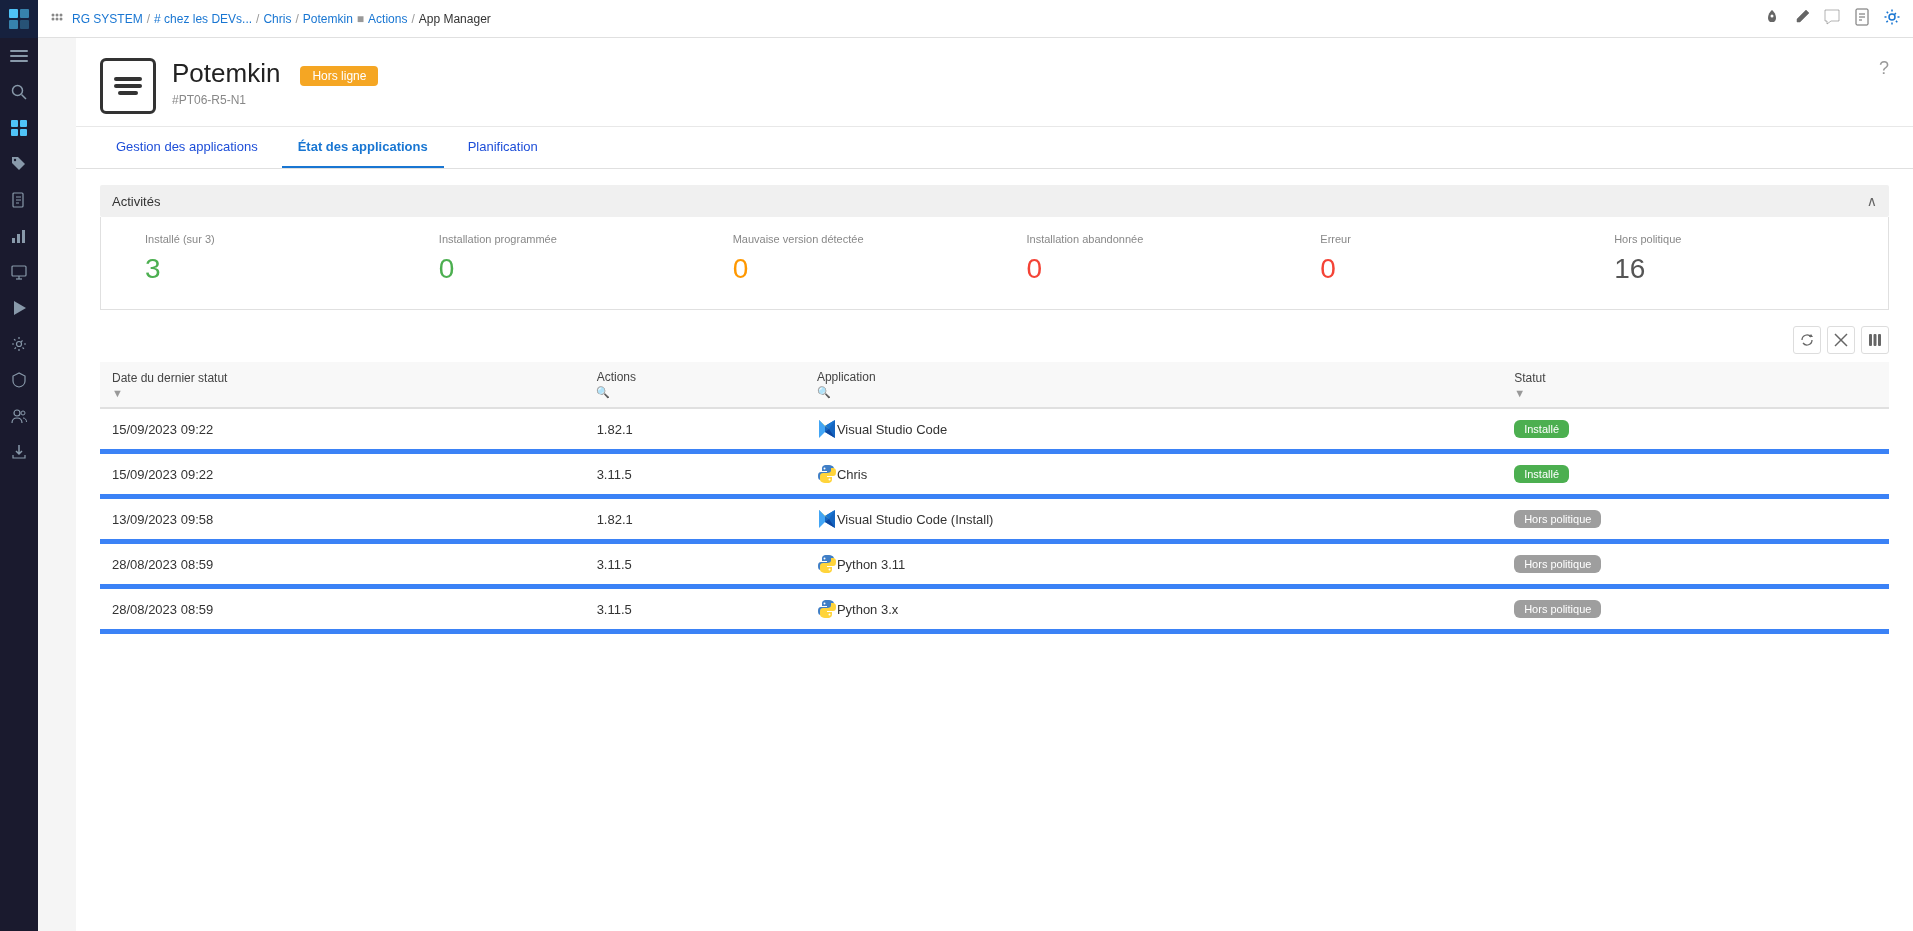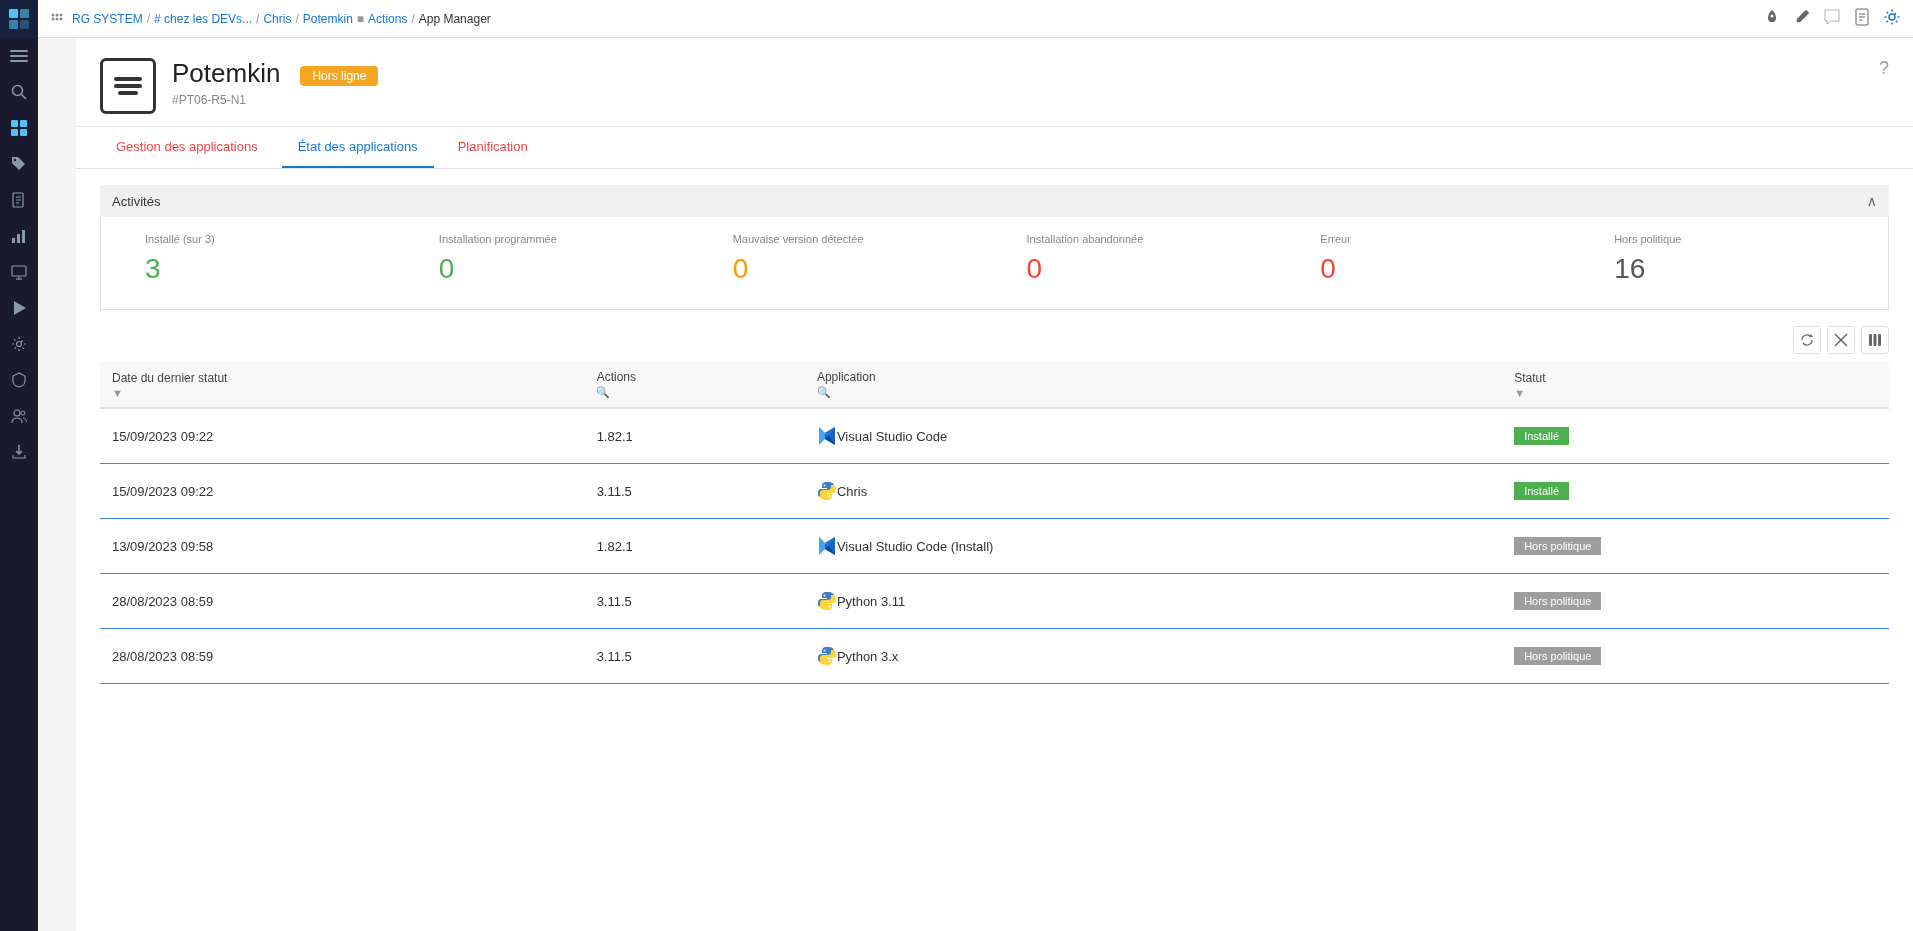--- a/index.html
+++ b/index.html
@@ -125,7 +125,7 @@
       padding: 12px 16px;
       cursor: pointer;
       font-size: 13px;
-      color: #ef4444;
+      color: #1d4ed8;
       border-bottom: 2px solid transparent;
       margin-right: 8px;
     }

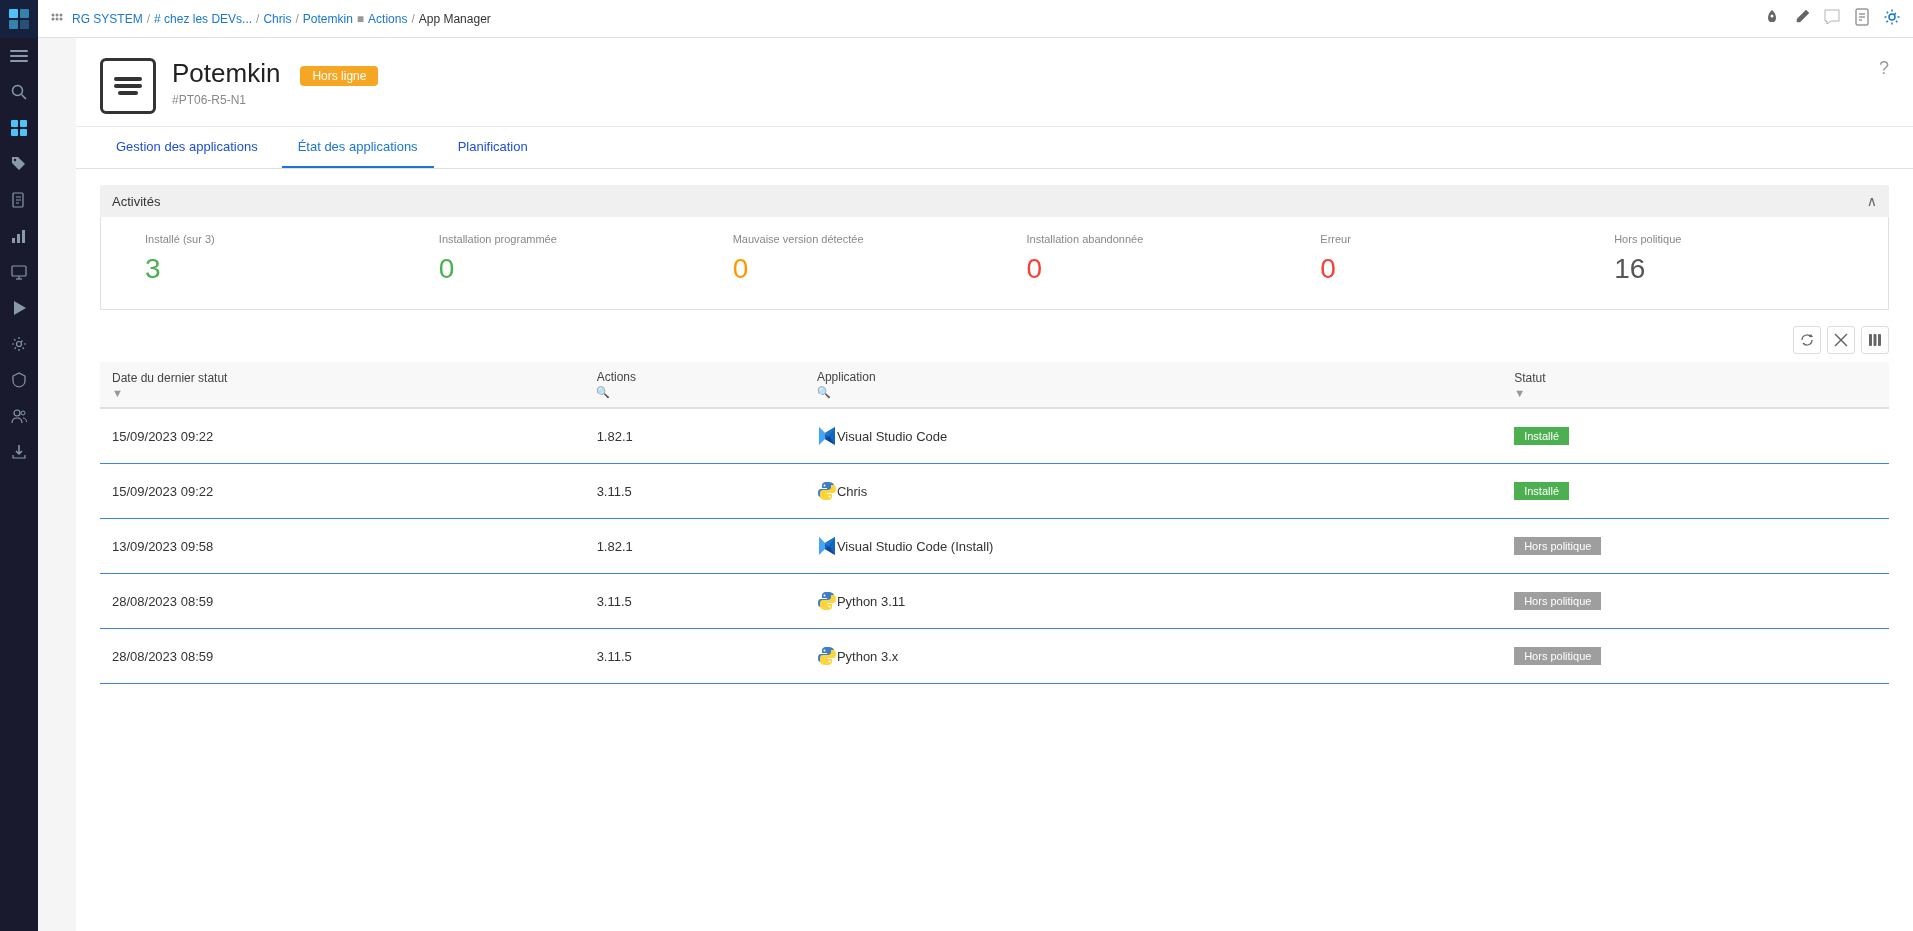--- a/index.html
+++ b/index.html
@@ -129,7 +129,7 @@
       border-bottom: 2px solid transparent;
       margin-right: 8px;
     }
-    .tab.active { color: #1976d2; border-bottom-color: #1976d2; font-weight: 400; }
+    .tab.active { color: #1976d2; border-bottom-color: #1976d2; font-weight: 700; }
 
     
     .content {

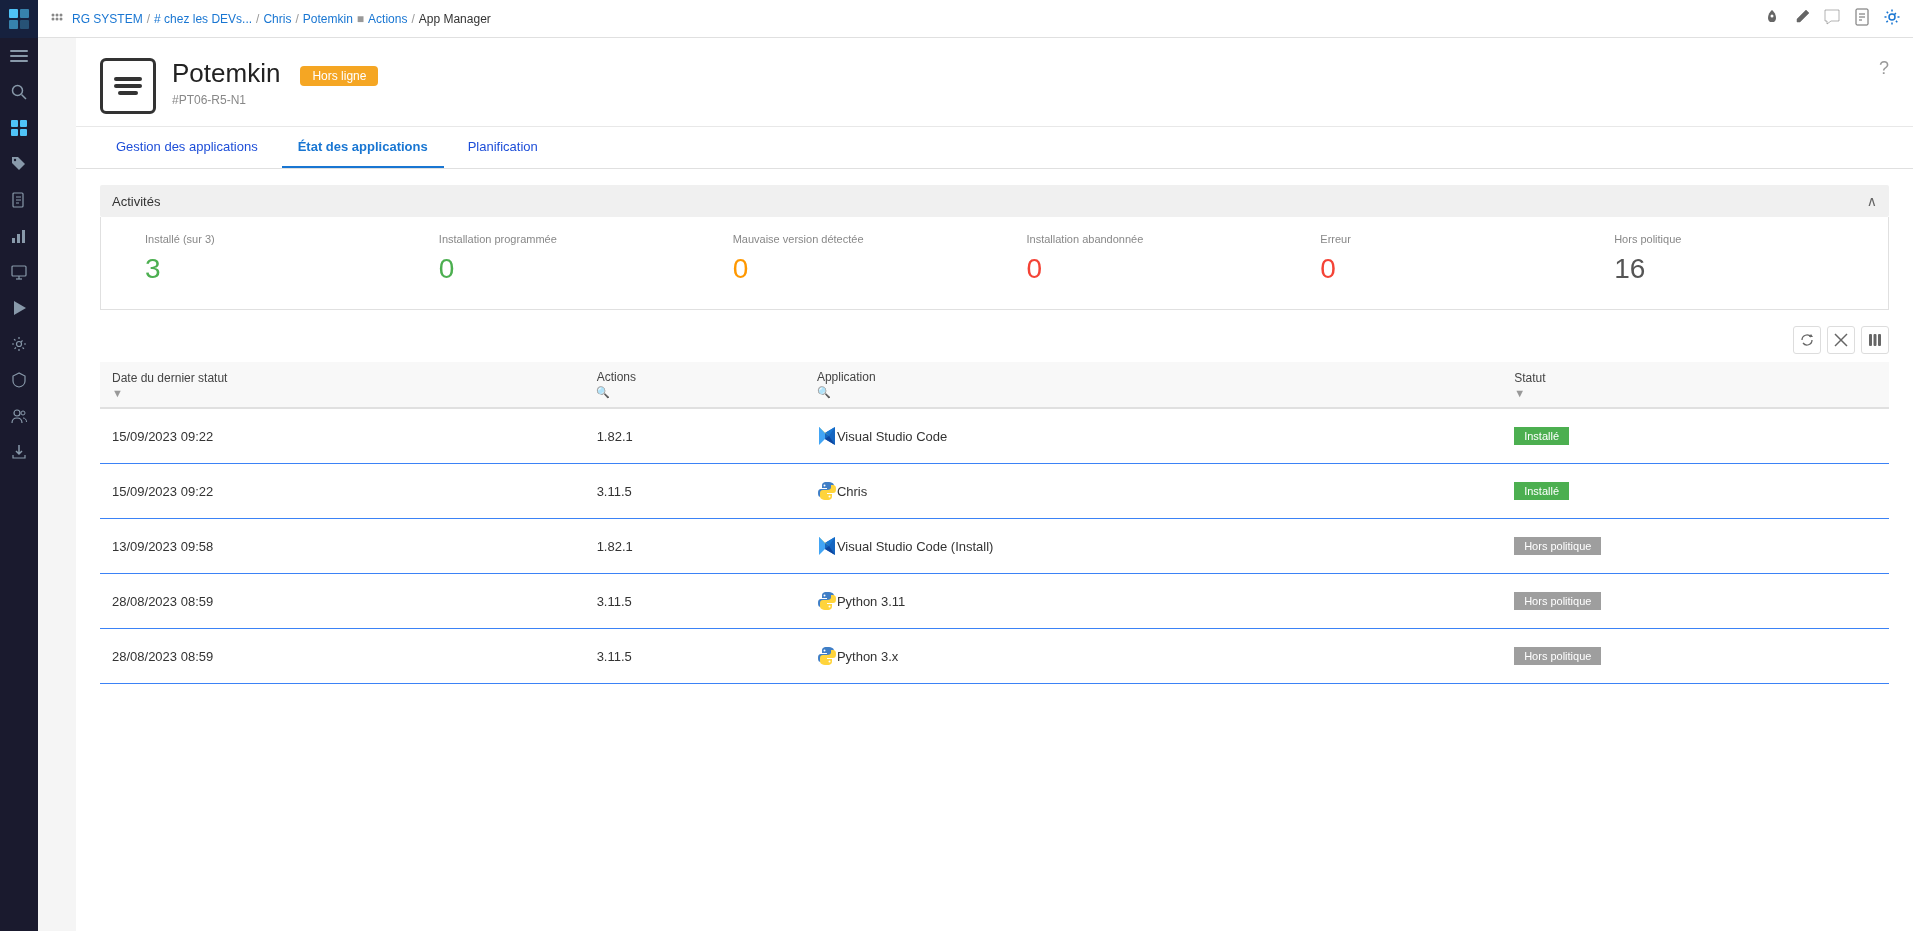--- a/index.html
+++ b/index.html
@@ -211,8 +211,8 @@
       margin-top: 2px;
     }
     .data-table td {
-      padding: 17px 12px;
-      border-bottom: 1px solid #3b82f6;
+      padding: 10px 12px;
+      border-bottom: 5px solid #3b82f6;
       color: #333;
       vertical-align: middle;
     }

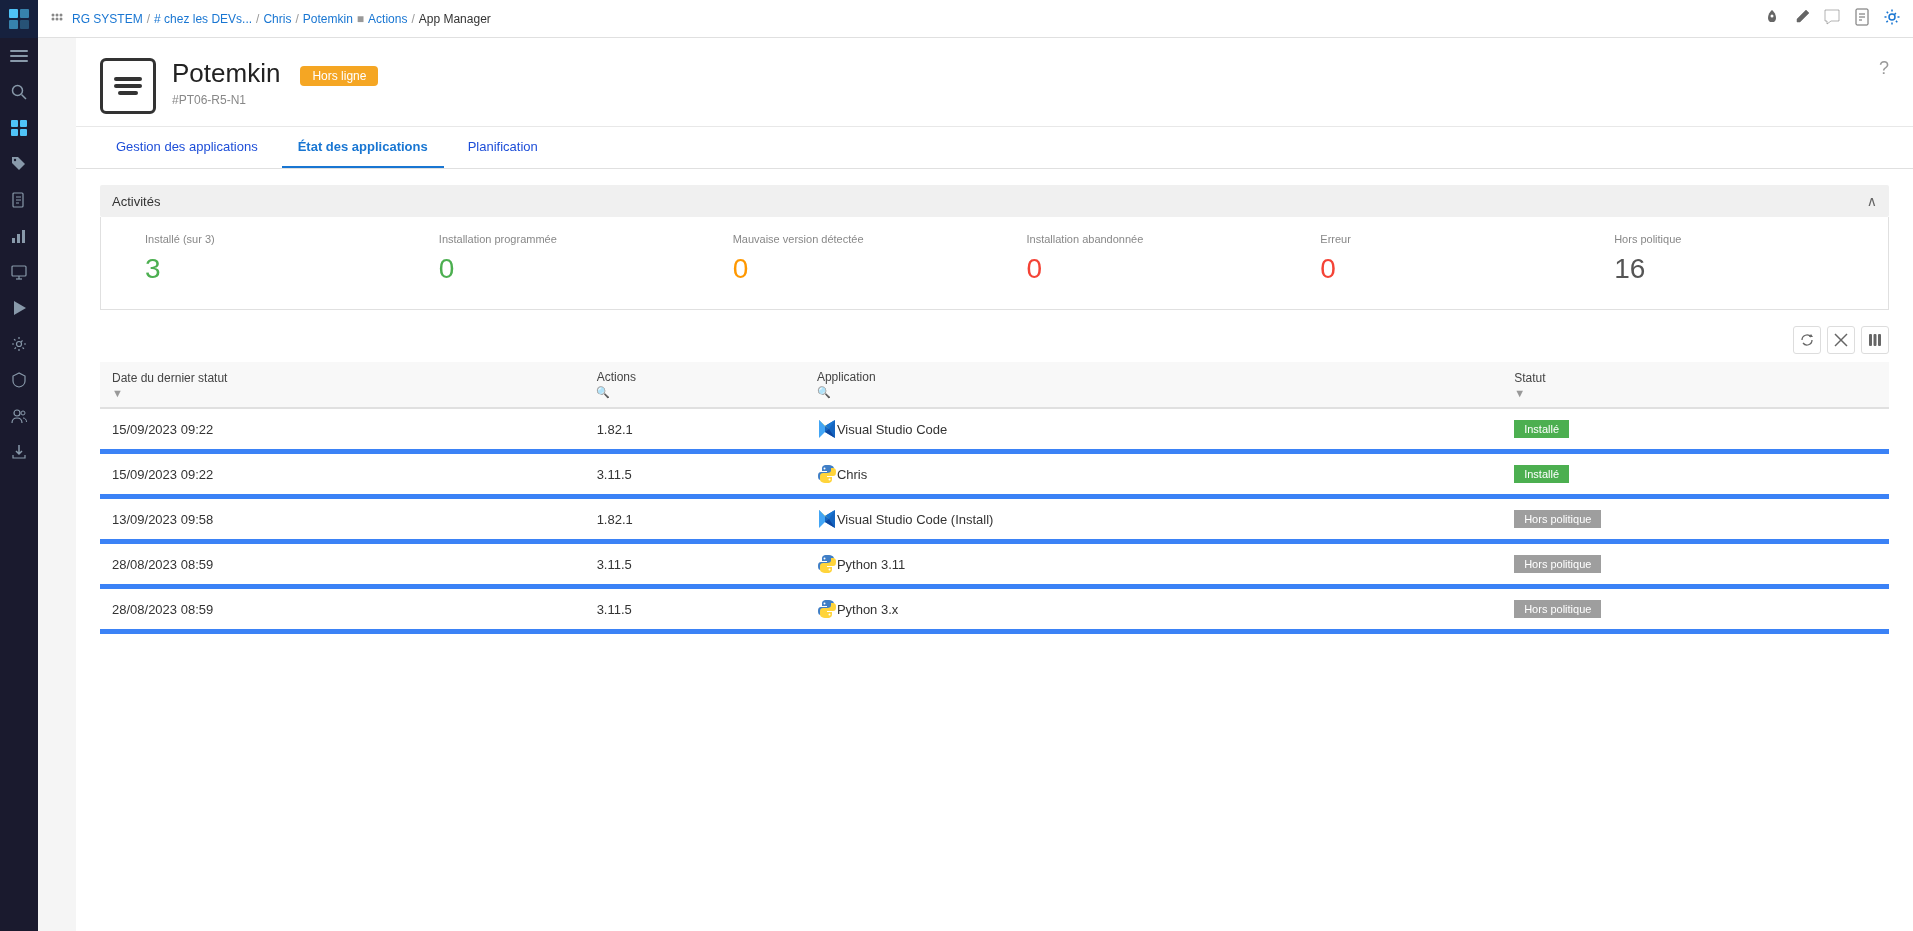--- a/index.html
+++ b/index.html
@@ -231,7 +231,7 @@
     .badge {
       display: inline-block;
       padding: 3px 10px;
-      border-radius: 0;
+      border-radius: 6px;
       font-size: 11px;
       font-weight: 500;
       color: #fff;

